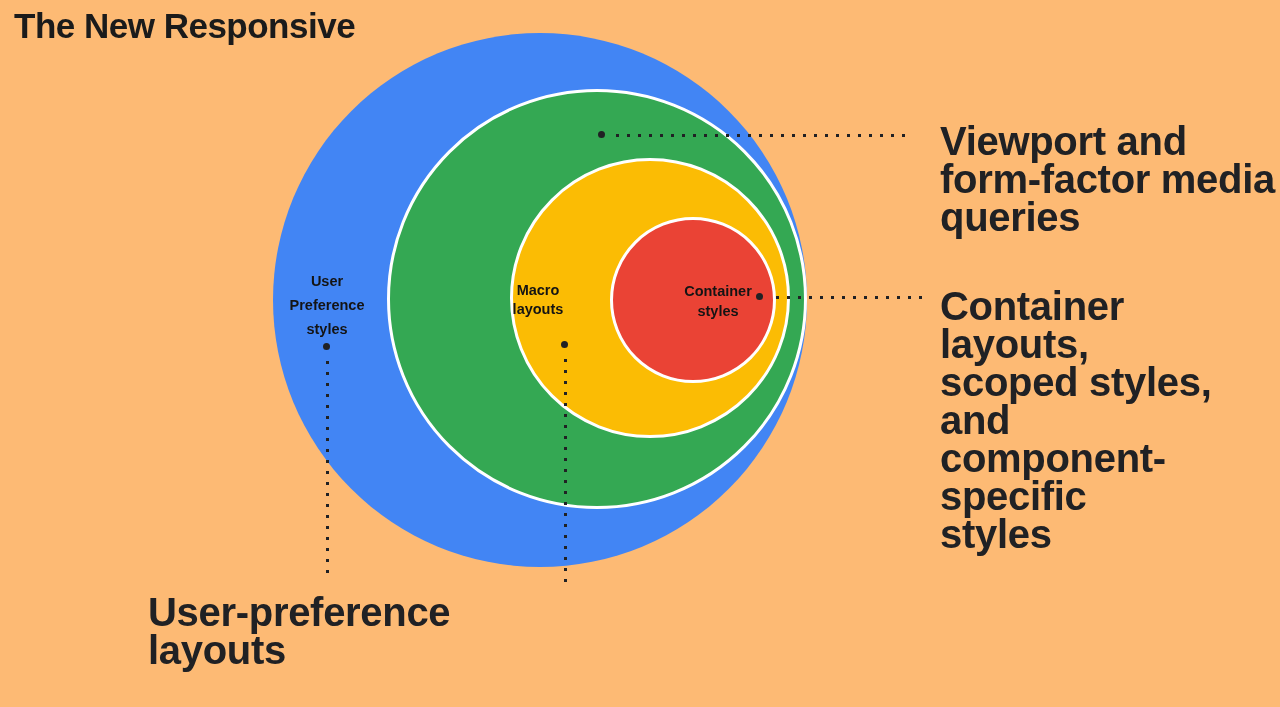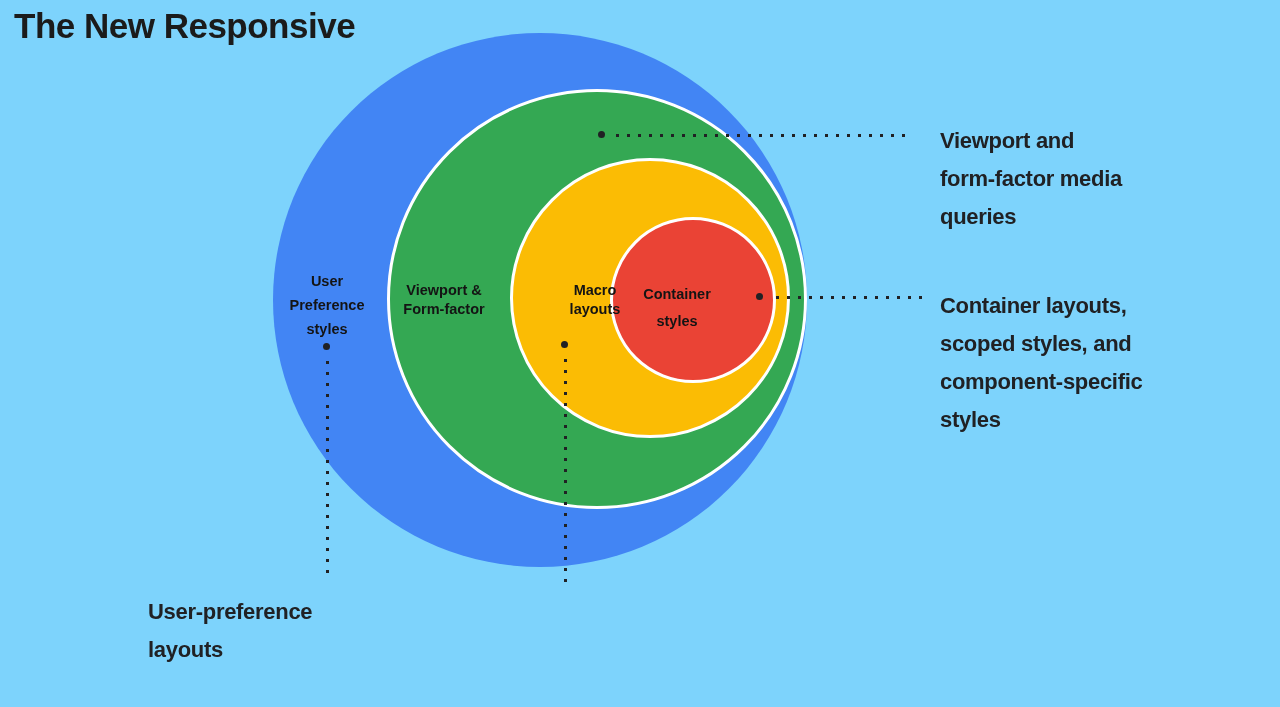--- a/index.html
+++ b/index.html
@@ -12,7 +12,7 @@
     position: relative;
     width: 1280px;
     height: 707px;
-    background: #7dd3fc;
+    background: #fdba74;
     overflow: hidden;
     padding-left: 28px;
   }

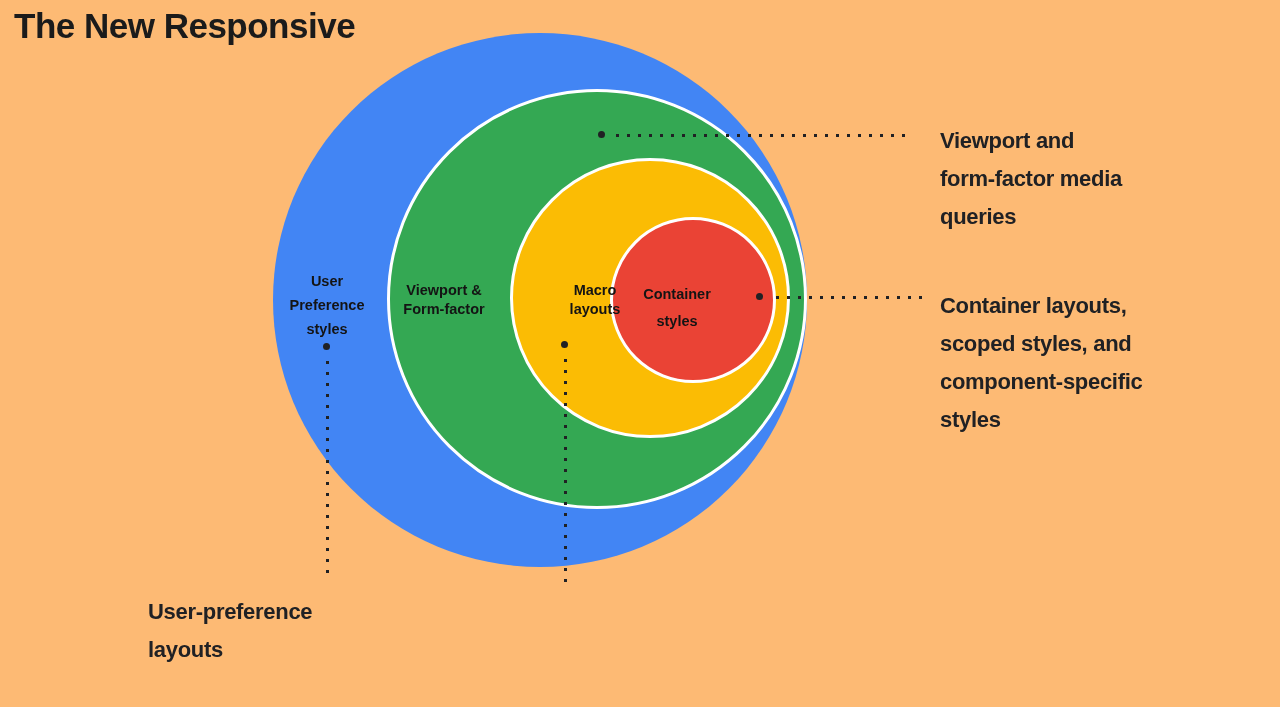--- a/index.html
+++ b/index.html
@@ -79,7 +79,7 @@
   .marker-container-style { left: 561px; top: 341px; }
   .anno {
     position: absolute;
-    font-size: 22px;
+    font-size: 40px;
     font-weight: 700;
     line-height: 38px;
     color: #202124;

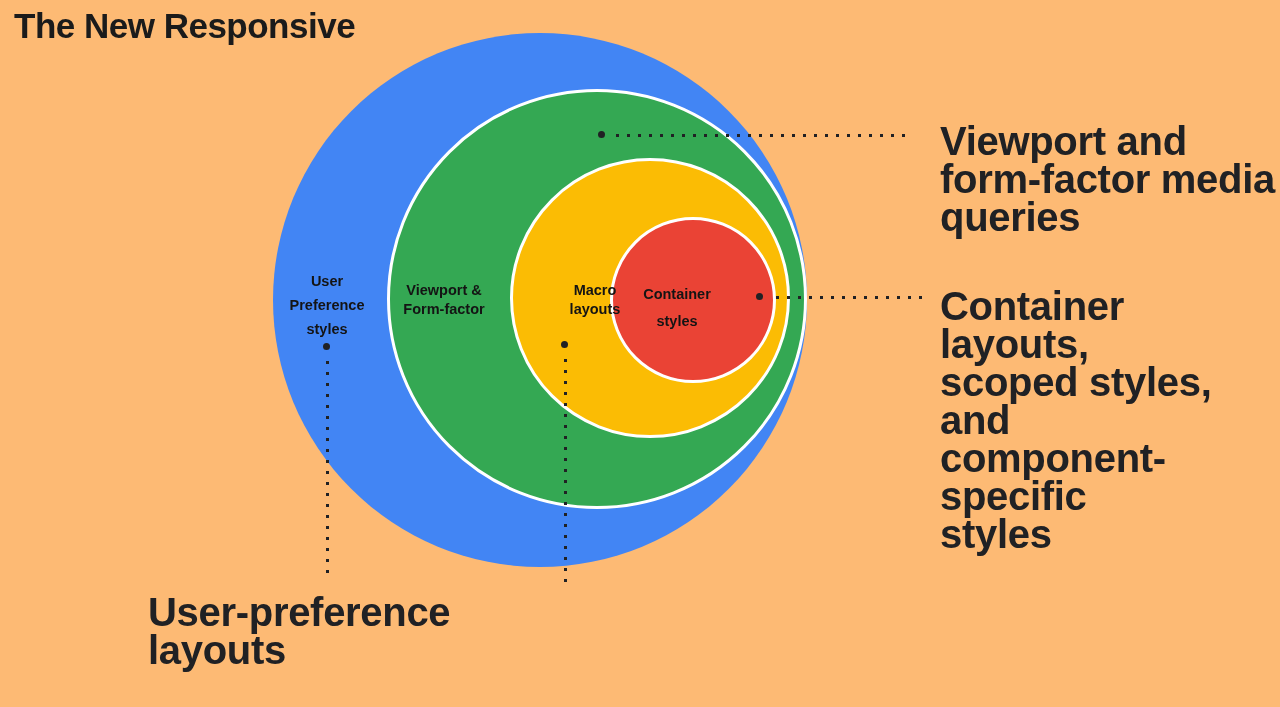--- a/index.html
+++ b/index.html
@@ -106,8 +106,6 @@
   <div class="ring-label label-user">User
 Preference
 styles</div>
-  <div class="ring-label label-viewport">Viewport &amp;
-Form-factor</div>
   <div class="ring-label label-macro">Macro
 layouts</div>
   <div class="ring-label label-container">Container

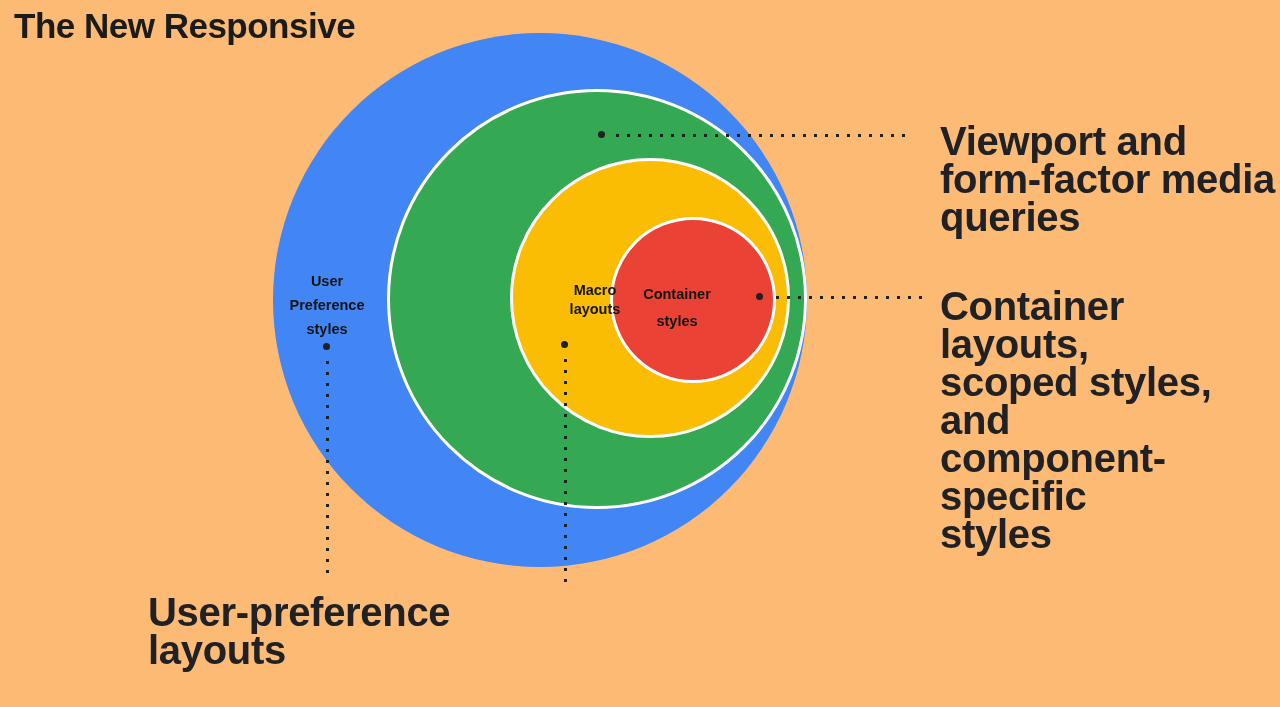--- a/index.html
+++ b/index.html
@@ -44,7 +44,7 @@
   }
   .label-user      { left: 267px; top: 269px; width: 120px; }
   .label-viewport  { left: 384px; top: 281px; width: 120px; line-height: 19px; }
-  .label-macro     { left: 541px; top: 281px; width: 108px; line-height: 19px; }
+  .label-macro     { left: 484px; top: 281px; width: 108px; line-height: 19px; }
   .label-container { left: 627px; top: 281px; width: 100px; line-height: 27px; }
   .marker {
     position: absolute;

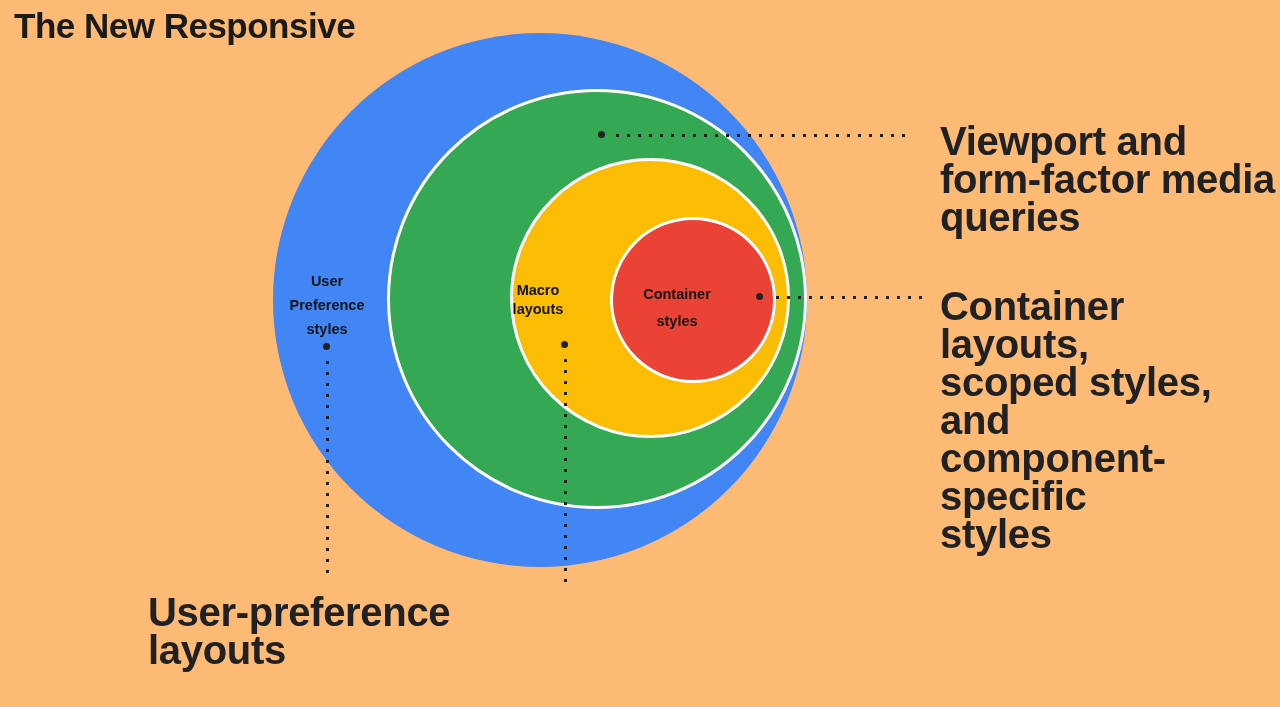--- a/index.html
+++ b/index.html
@@ -45,7 +45,7 @@
   .label-user      { left: 267px; top: 269px; width: 120px; }
   .label-viewport  { left: 384px; top: 281px; width: 120px; line-height: 19px; }
   .label-macro     { left: 484px; top: 281px; width: 108px; line-height: 19px; }
-  .label-container { left: 627px; top: 281px; width: 100px; line-height: 27px; }
+  .label-container { left: 668px; top: 281px; width: 100px; line-height: 20px; }
   .marker {
     position: absolute;
     width: 7px;

